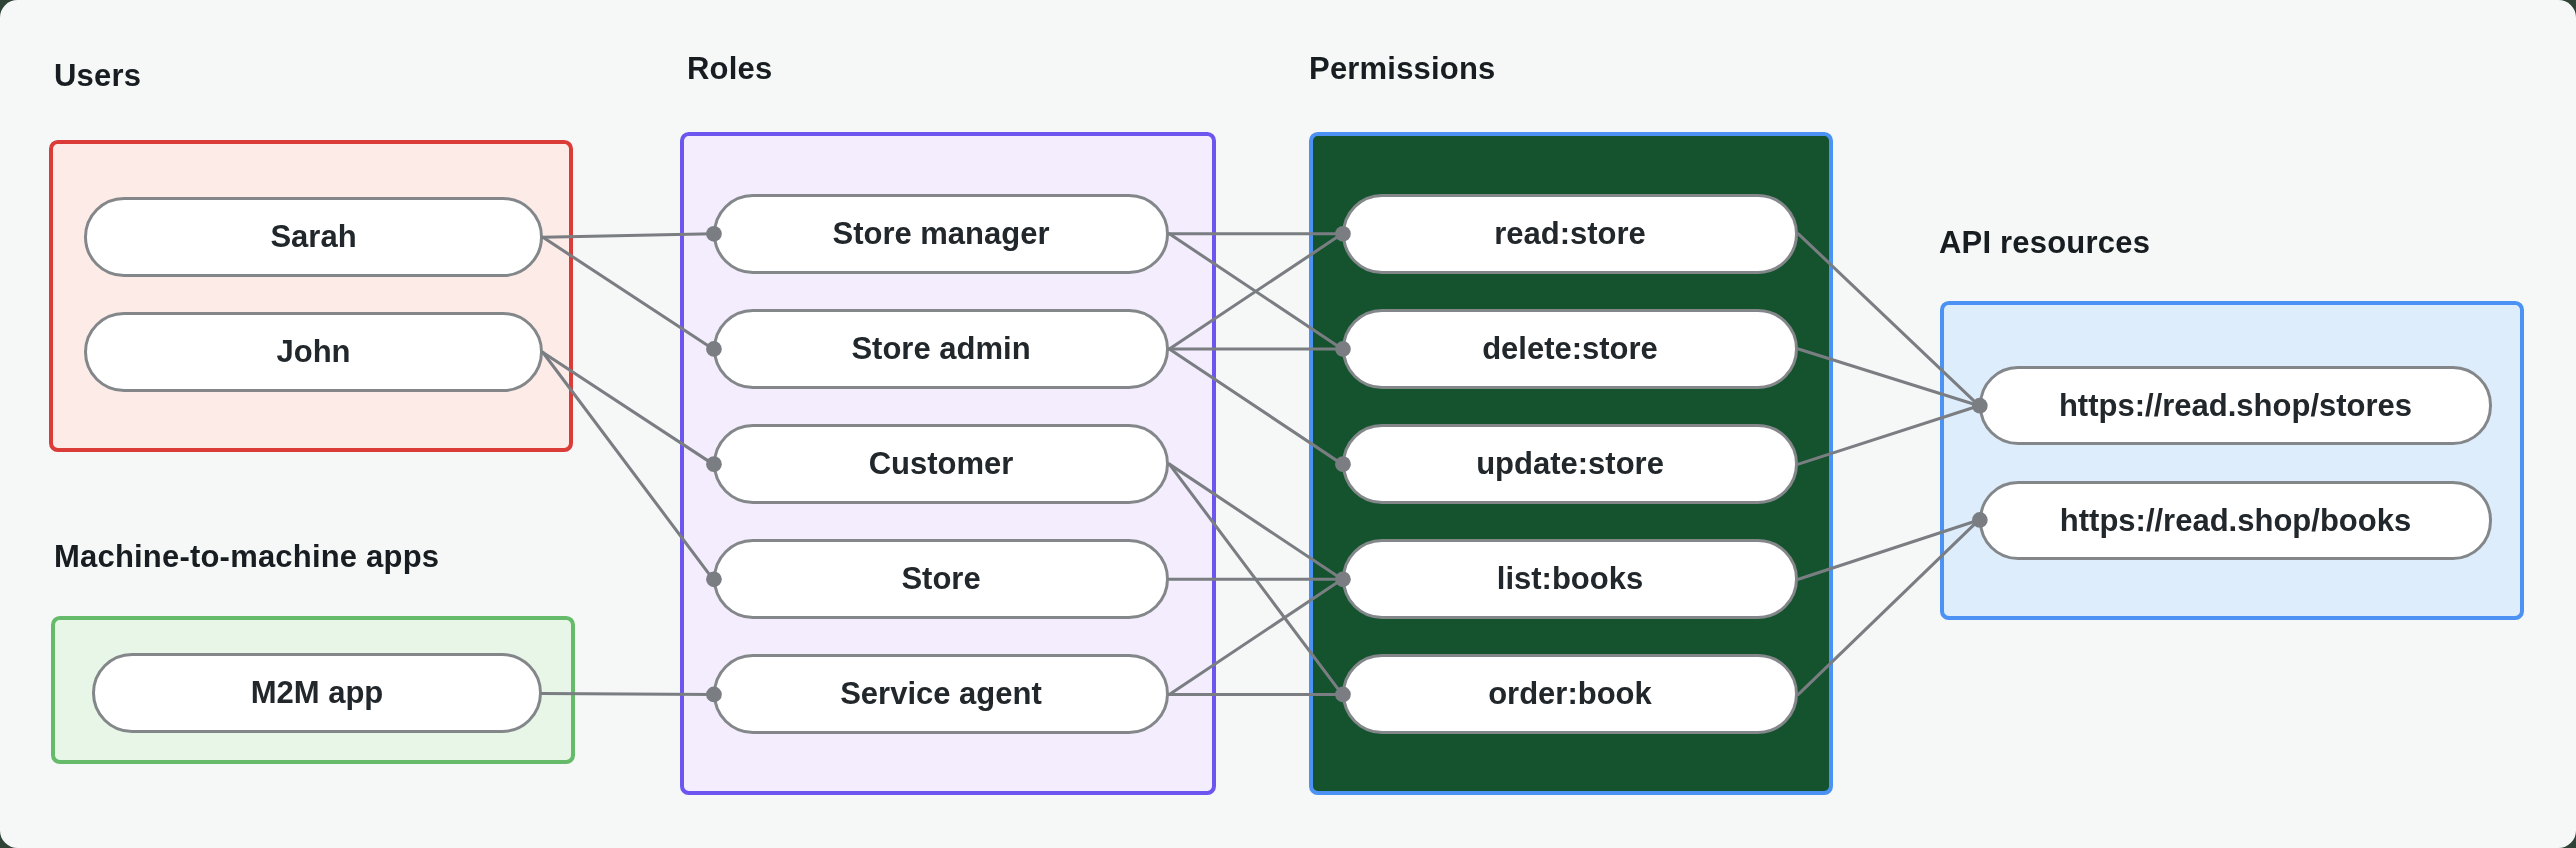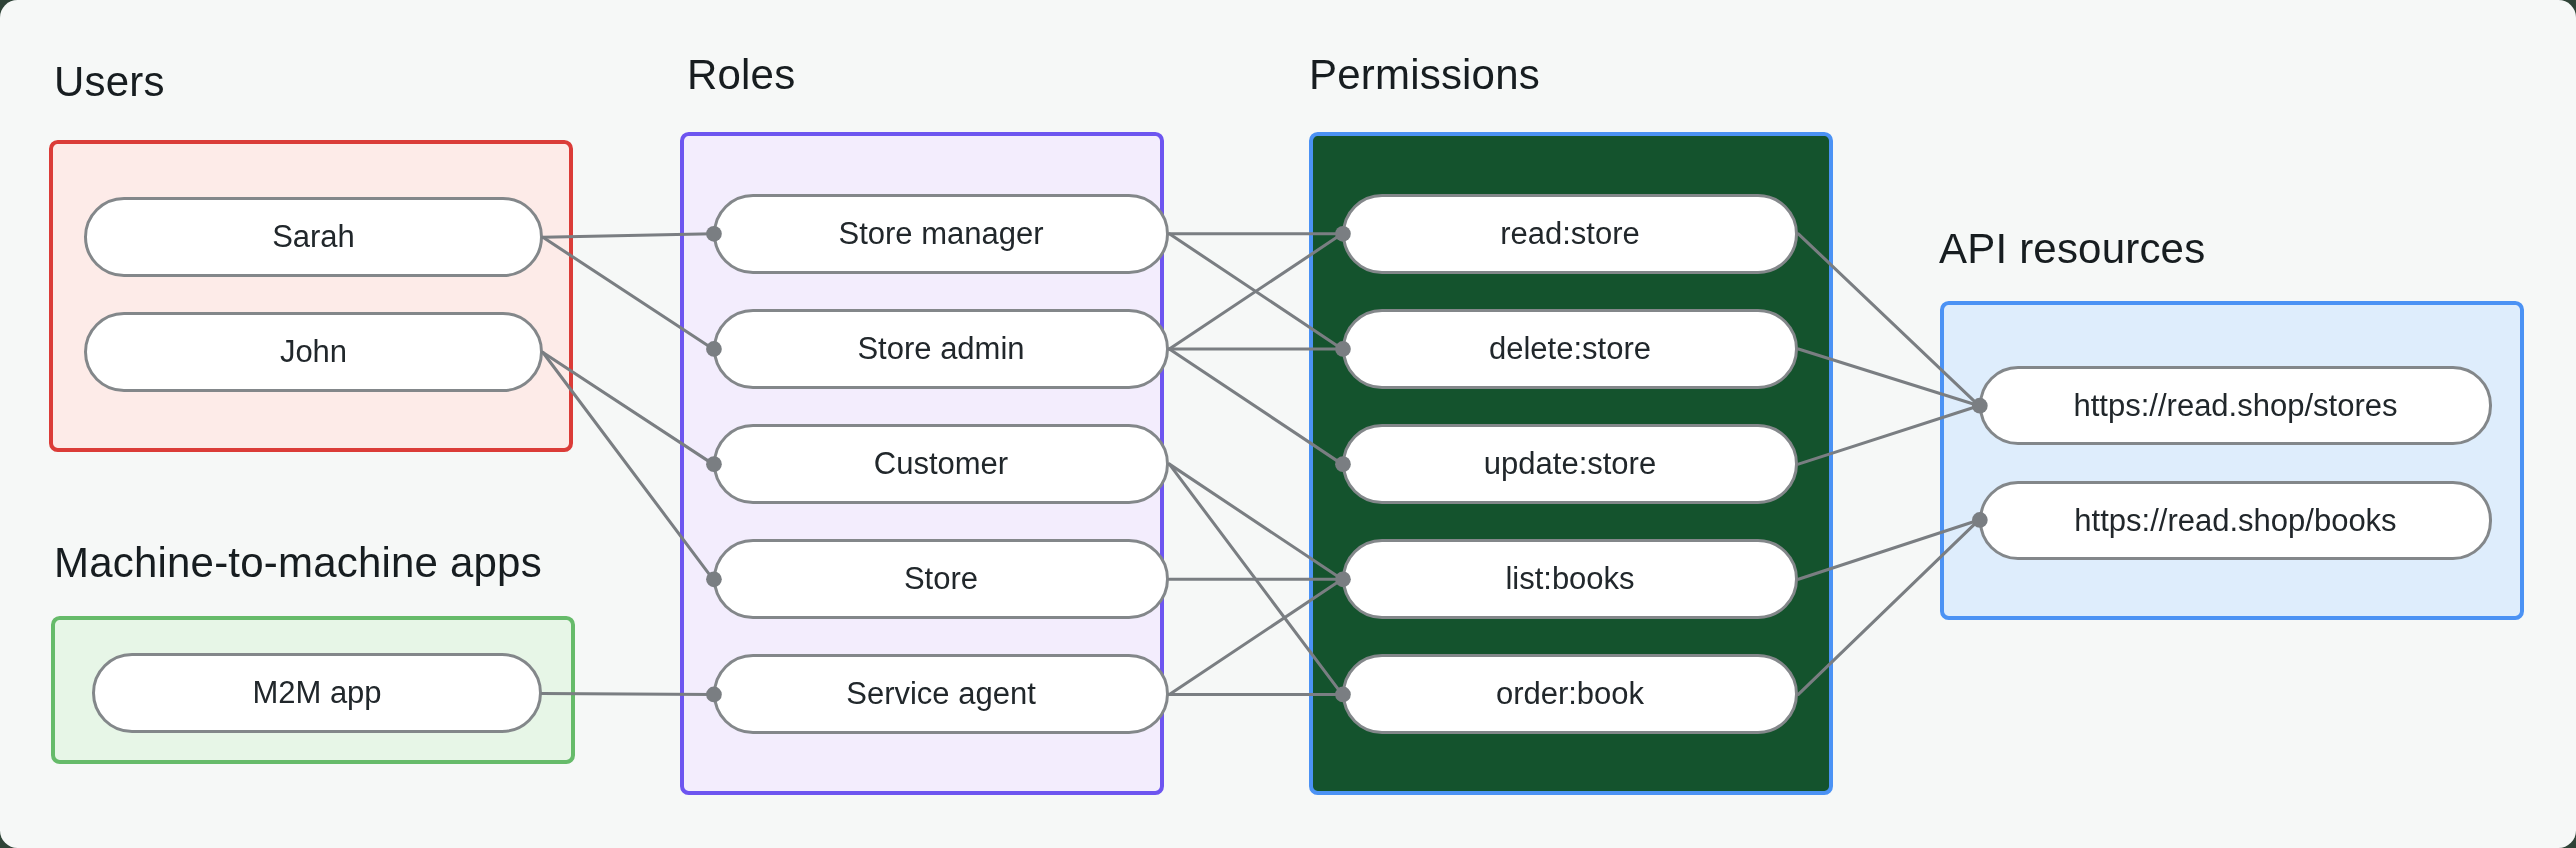--- a/index.html
+++ b/index.html
@@ -21,8 +21,8 @@
   }
   .section-label {
     position: absolute;
-    font-size: 42px;
-    font-weight: 400;
+    font-size: 31px;
+    font-weight: 700;
     color: #171d20;
     letter-spacing: 0.2px;
     white-space: nowrap;

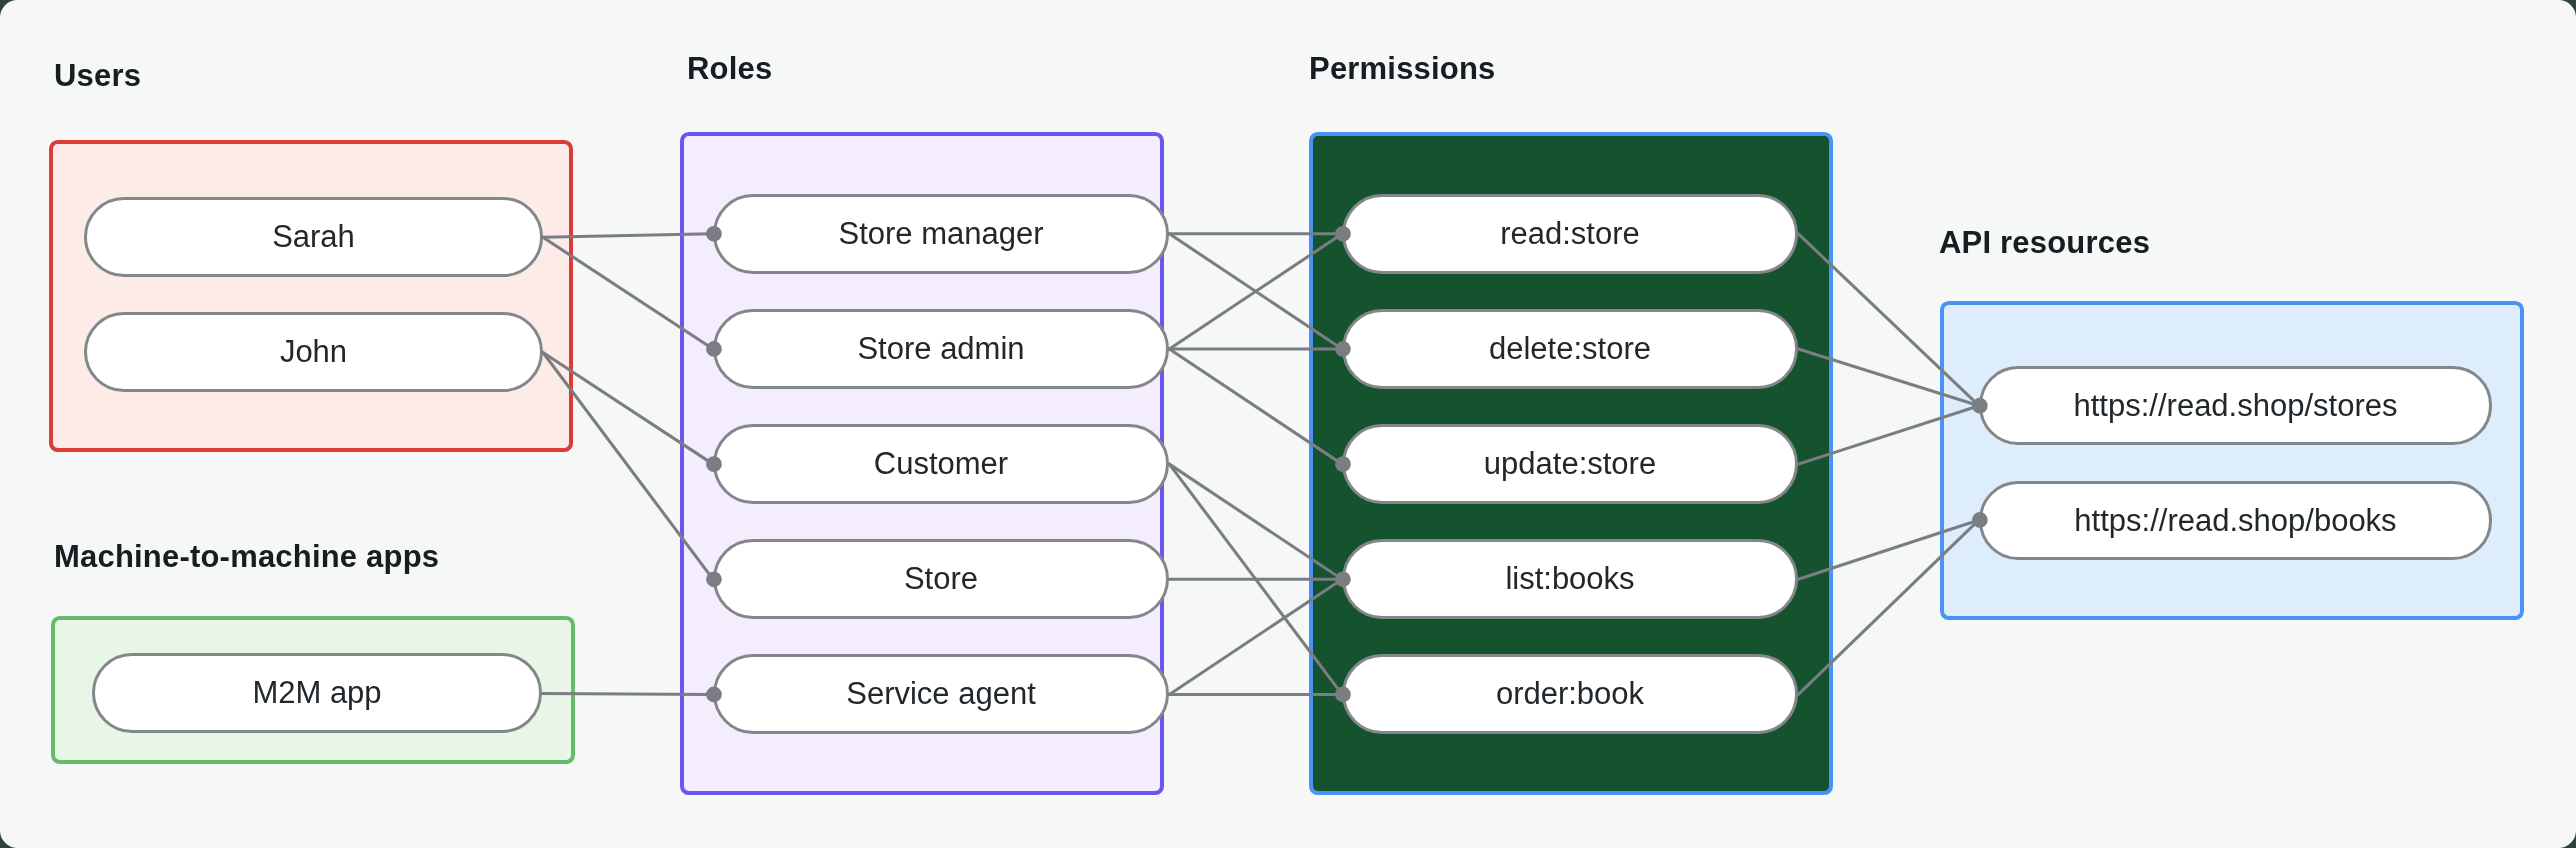--- a/index.html
+++ b/index.html
@@ -43,7 +43,7 @@
     background: #ffffff;
     color: #21272b;
     font-size: 31px;
-    font-weight: 400;
+    font-weight: 700;
     display: flex;
     align-items: center;
     justify-content: center;

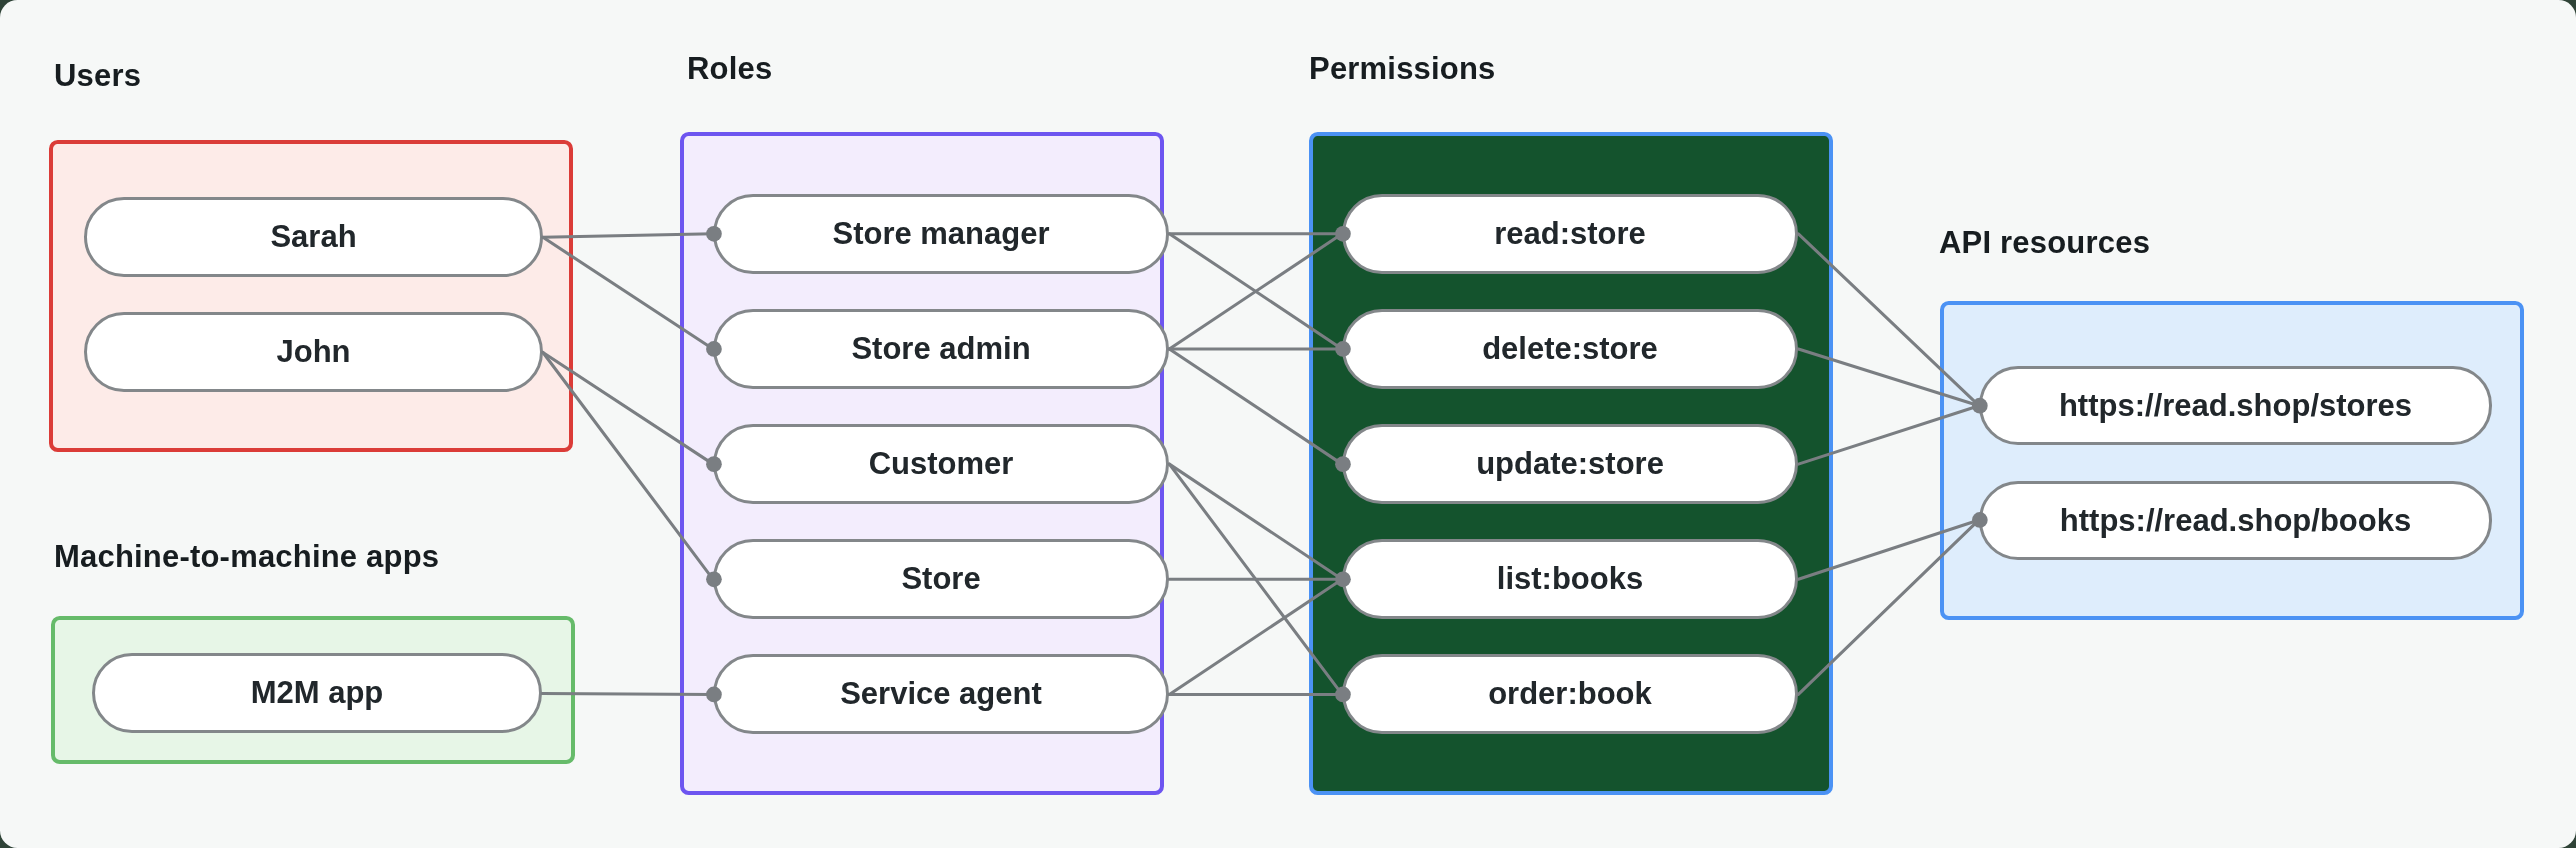--- a/index.html
+++ b/index.html
@@ -56,7 +56,7 @@
   #g-users .pill { width: 459px; }
   #g-m2m   { left: 51px;  top: 616px; width: 524px; height: 148px; padding: 33px 0 0 37px; gap: 35px; }
   #g-m2m .pill { width: 450px; }
-  #g-roles { left: 680px; top: 132px; width: 484px; height: 663px; padding: 58px 0 0 29px; gap: 35px; }
+  #g-roles { left: 680px; top: 132px; width: 536px; height: 663px; padding: 58px 0 0 29px; gap: 35px; }
   #g-roles .pill { width: 456px; }
   #g-perms { left: 1309px; top: 132px; width: 524px; height: 663px; padding: 58px 0 0 29px; gap: 35px; }
   #g-perms .pill { width: 456px; }

